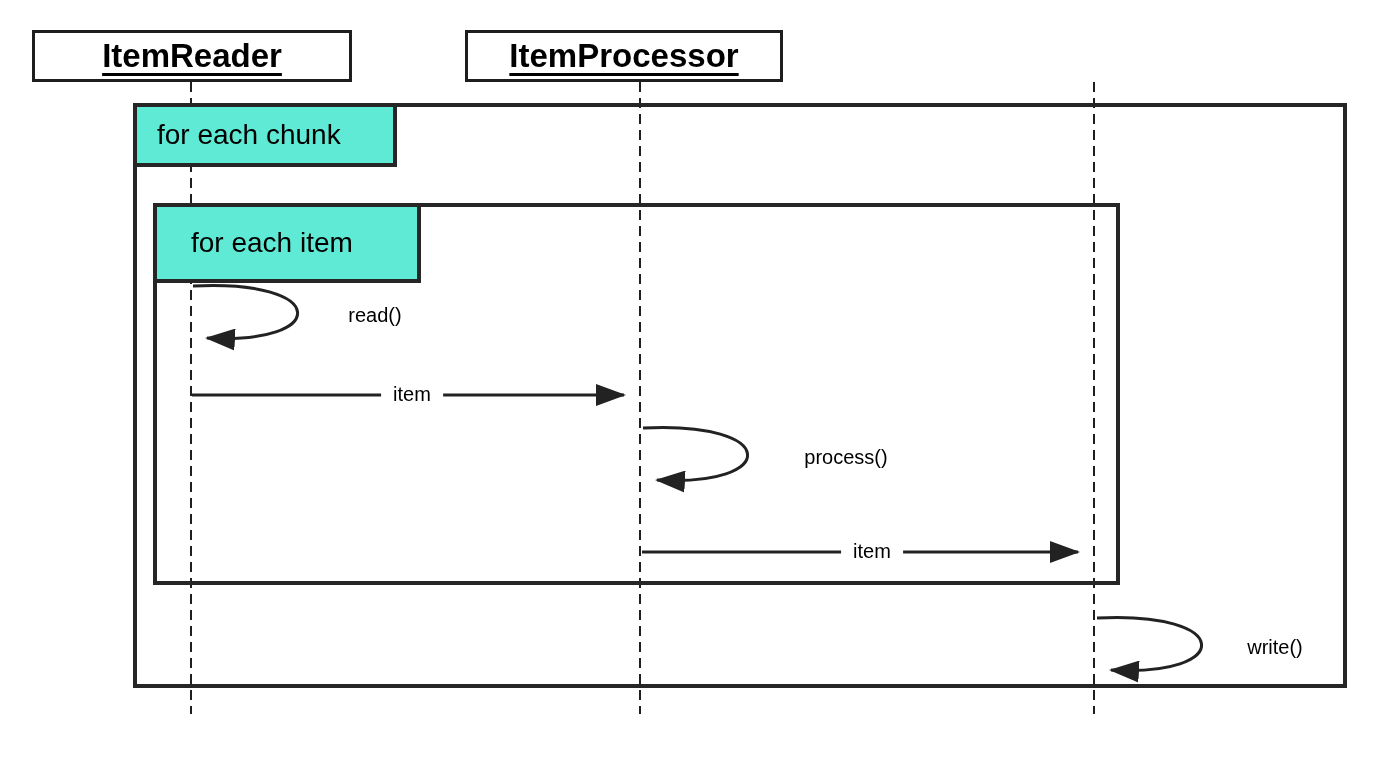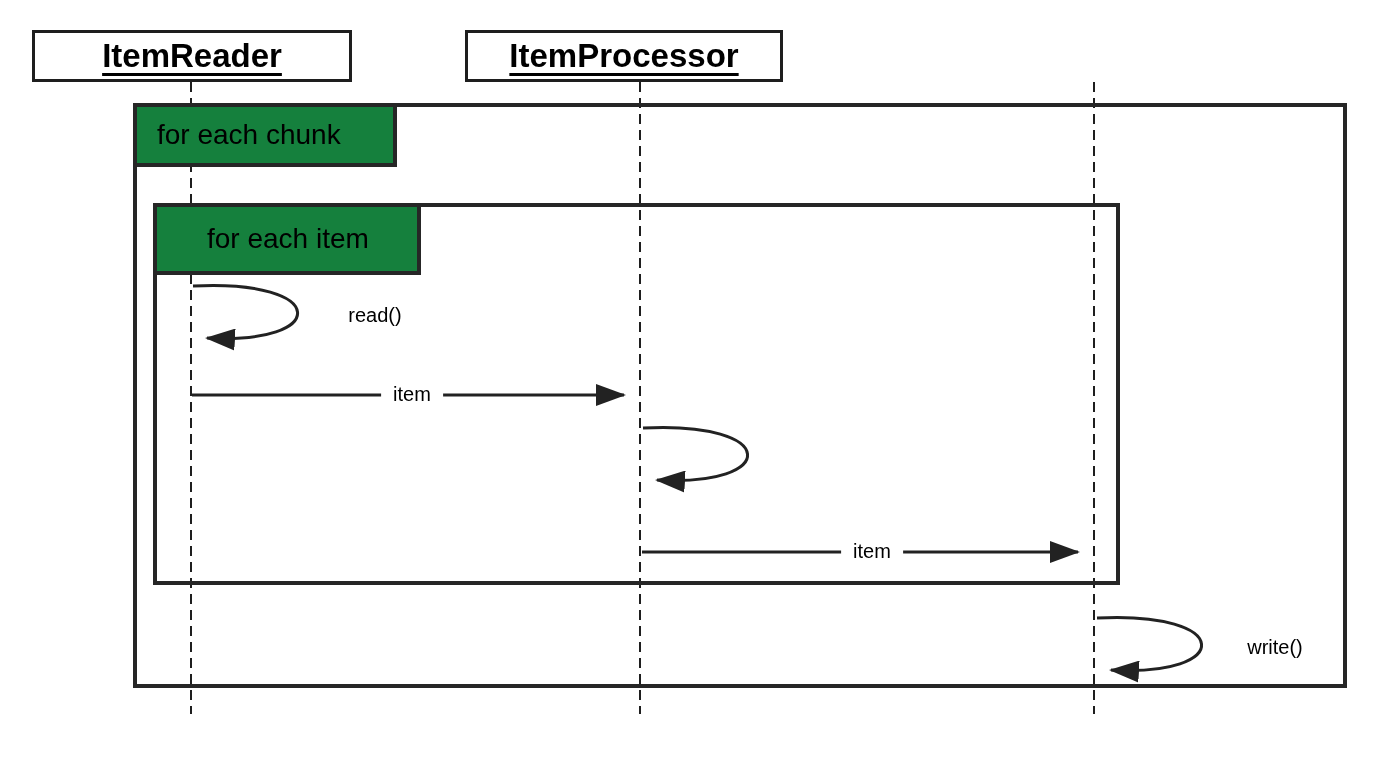--- a/index.html
+++ b/index.html
@@ -68,7 +68,7 @@
     position: absolute;
     box-sizing: border-box;
     border: 4px solid #262626;
-    background: #15803d;
+    background: #5eead4;
     display: flex;
     align-items: center;
     font-size: 28px;

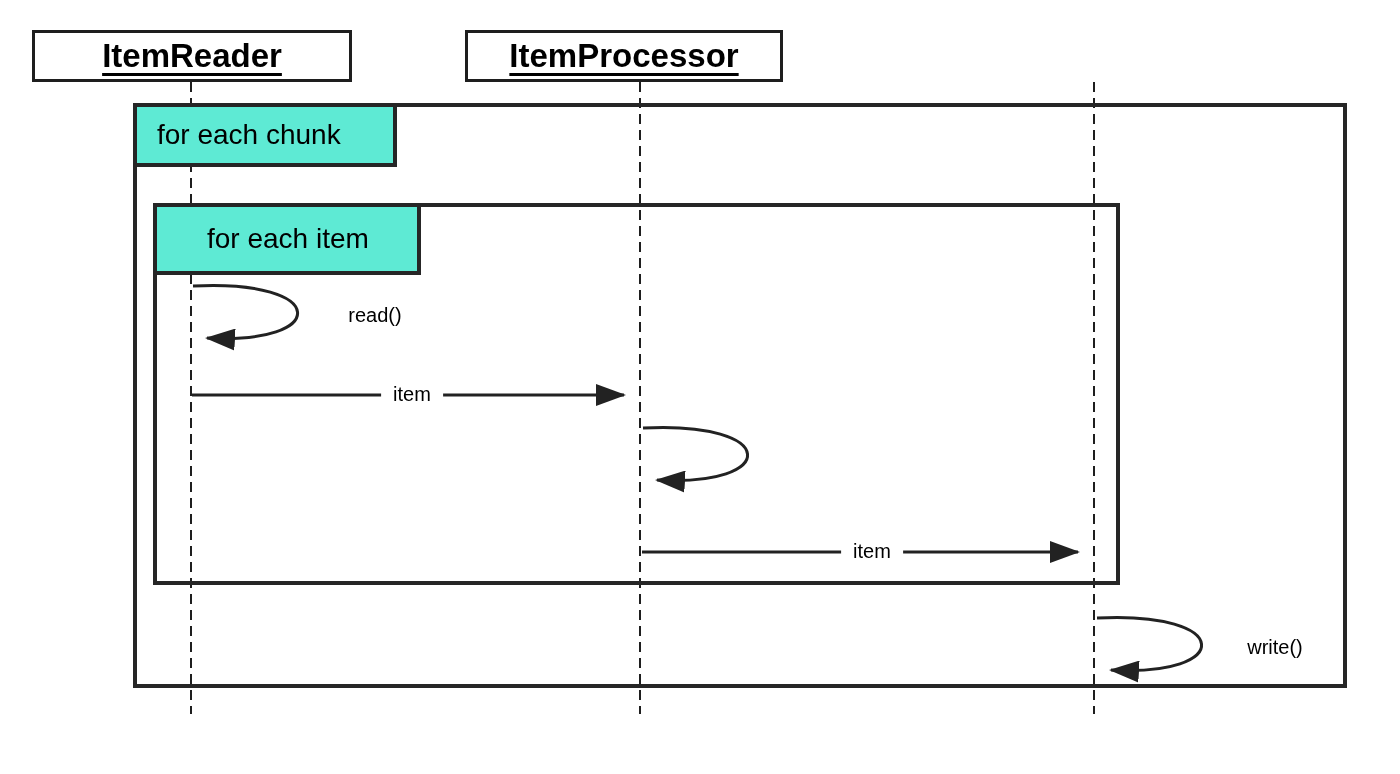--- a/index.html
+++ b/index.html
@@ -74,7 +74,7 @@
     font-size: 28px;
   }
   #label-chunk { left: 133px; top: 103px; width: 264px; height: 64px; padding-left: 20px; }
-  #label-item  { left: 153px; top: 203px; width: 268px; height: 72px; padding-left: 50px; }
+  #label-item  { left: 153px; top: 203px; width: 268px; height: 80px; padding-left: 34px; }
 
   
   #arrows {

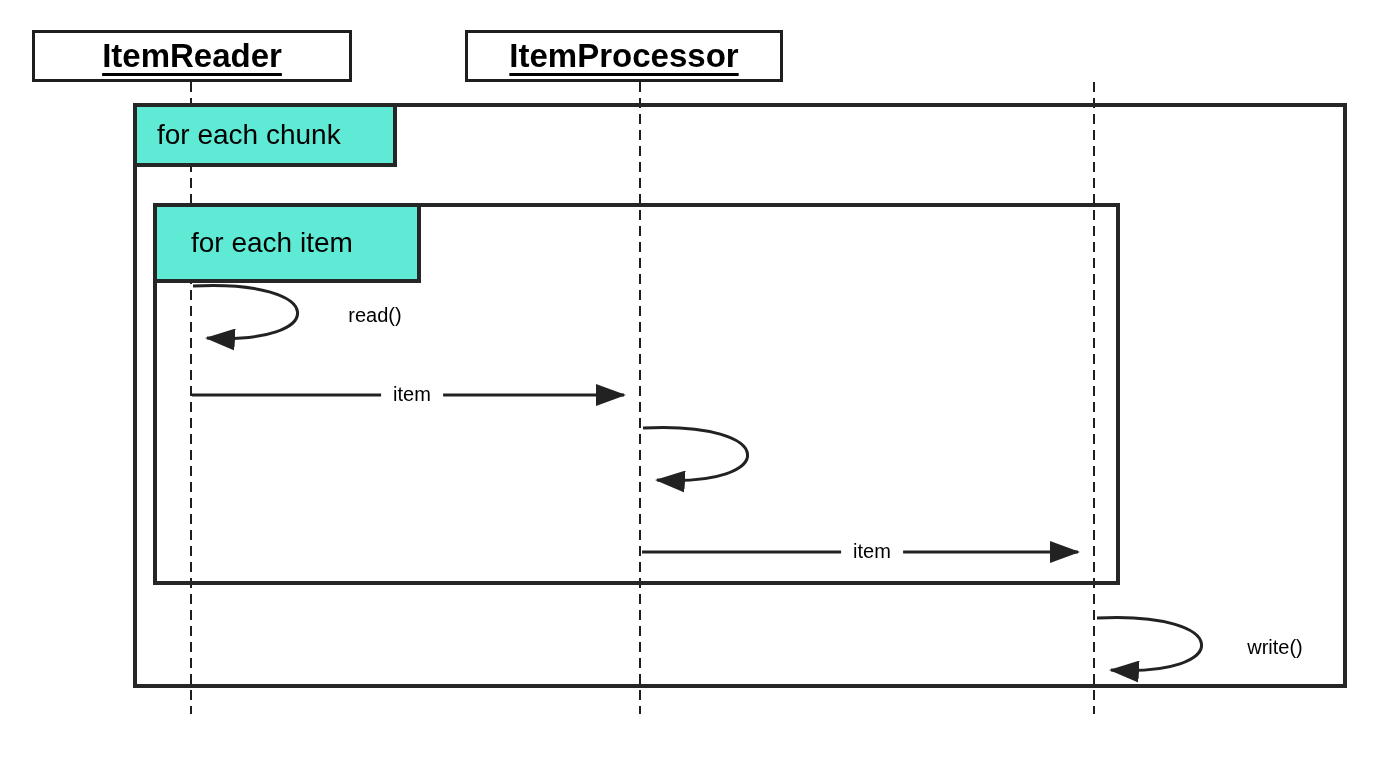--- a/index.html
+++ b/index.html
@@ -141,6 +141,7 @@
 
   <div class="msg-label" id="msg-read">read()</div>
   <div class="msg-label" id="msg-item1">item</div>
+  <div class="msg-label" id="msg-process">process()</div>
   <div class="msg-label" id="msg-item2">item</div>
   <div class="msg-label" id="msg-write">write()</div>
 

